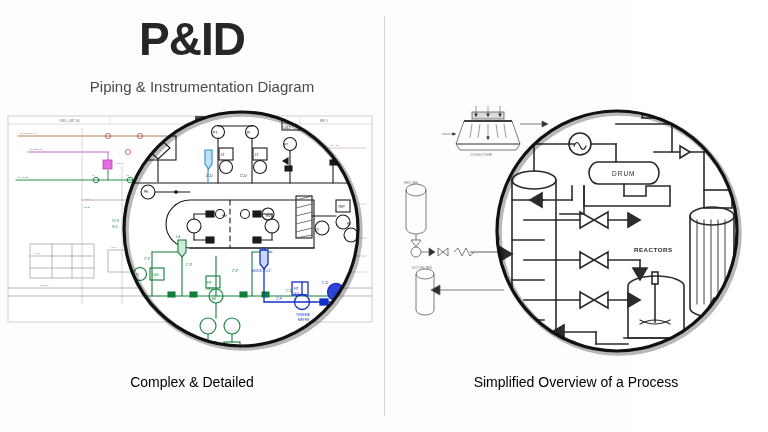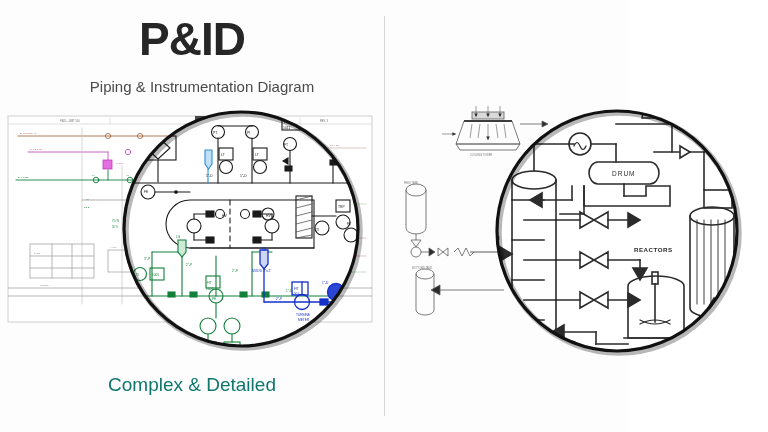--- a/index.html
+++ b/index.html
@@ -37,7 +37,7 @@
   .caption{
     position:absolute;top:374px;left:0;width:100%;
     text-align:center;
-    font-size:19px;font-weight:400;color:#0f766e;
+    font-size:14px;font-weight:400;color:#000000;
   }
 
   

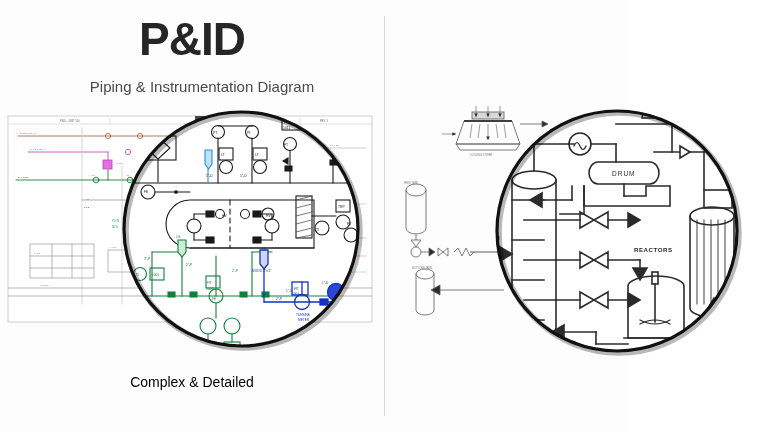--- a/index.html
+++ b/index.html
@@ -540,6 +540,7 @@
       </svg>
     </div>
 
+    <div class="caption">Simplified Overview of a Process</div>
   </div>
 
 </div>

